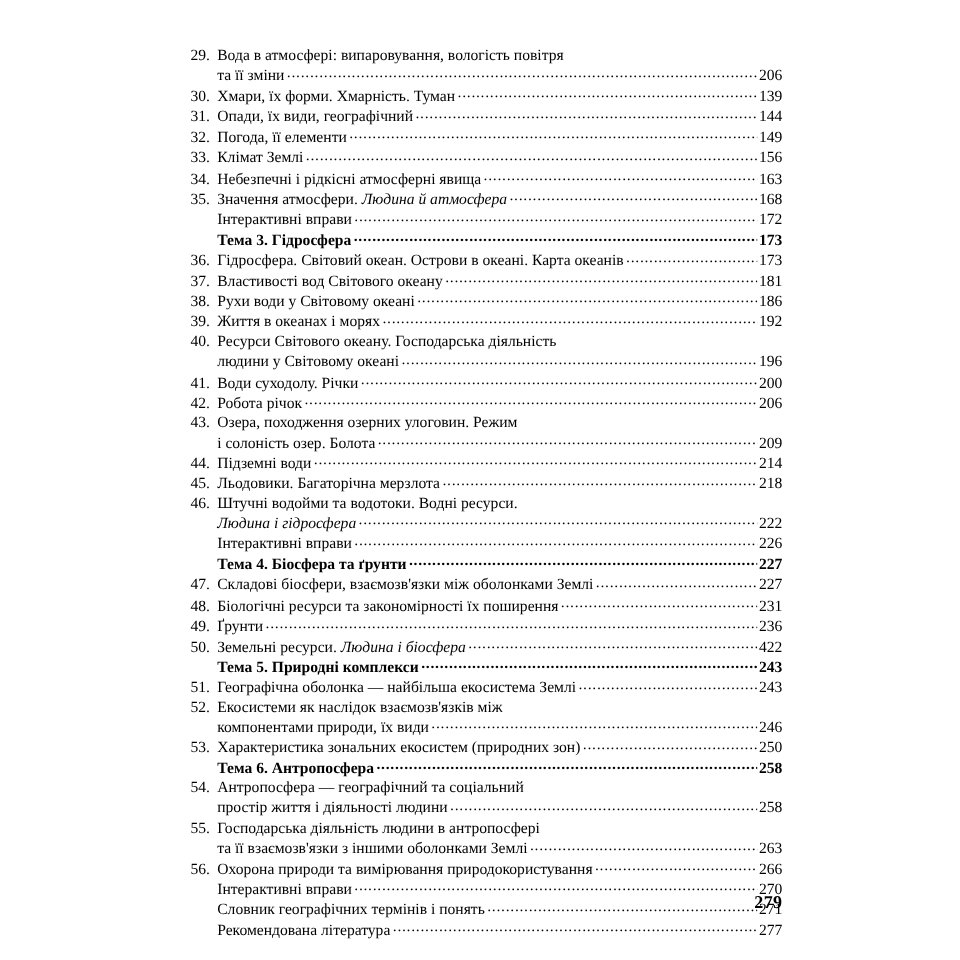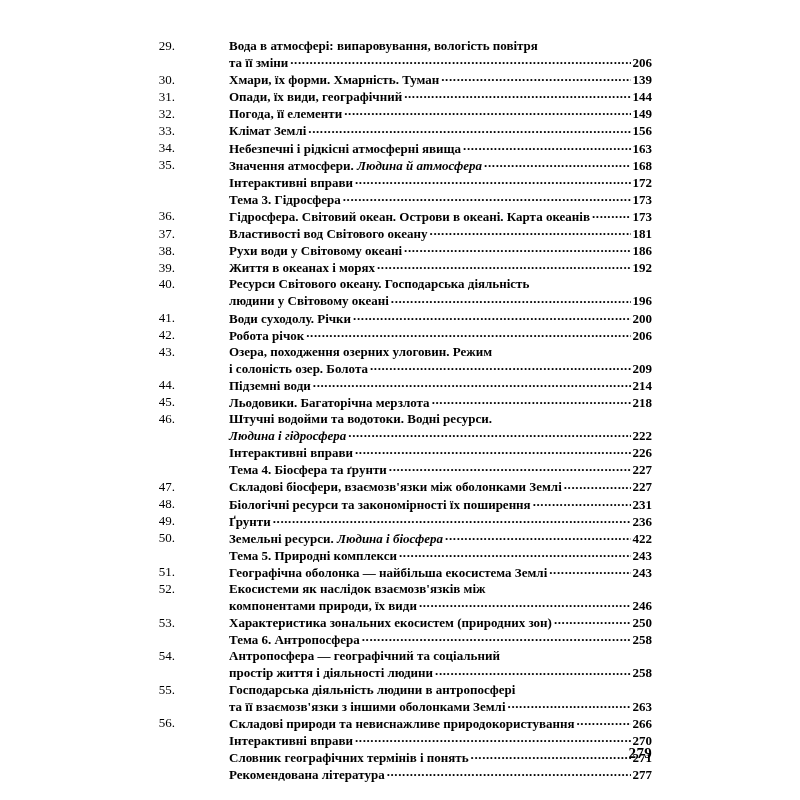--- a/index.html
+++ b/index.html
@@ -34,9 +34,8 @@
   }
   .row {
     display: flex;
-    align-items: center;
+    align-items: flex-end;
     width: 100%;
-    gap: 48px;
   }
   .num {
     width: 29px;

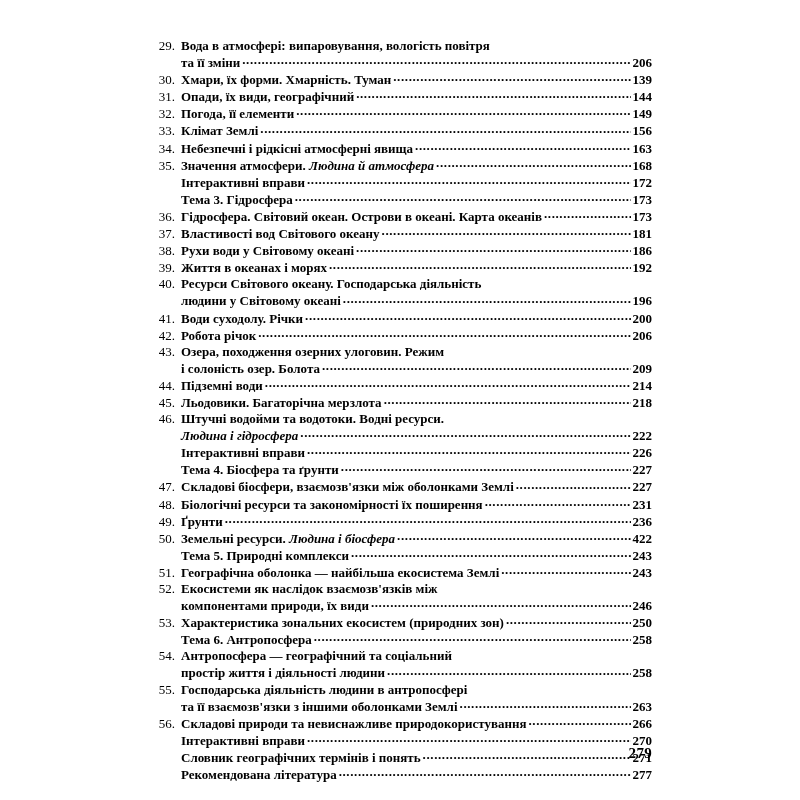--- a/index.html
+++ b/index.html
@@ -50,7 +50,6 @@
     min-width: 0;
     display: flex;
     align-items: baseline;
-    font-weight: bold;
   }
   .title {
     white-space: nowrap;

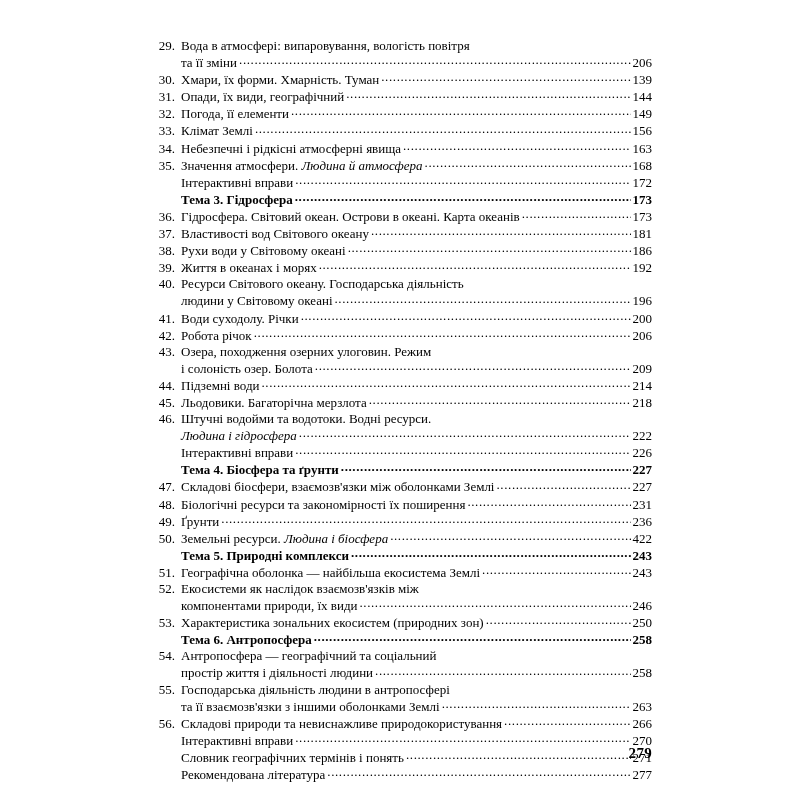--- a/index.html
+++ b/index.html
@@ -407,7 +407,7 @@
       <div class="row entry">
         <span class="num">56.</span>
         <span class="body-col">
-          <span class="title"><span>Складові природи та невиснажливе природокористування</span></span>
+          <span class="title"><span>Охорона природи та вимірювання природокористування</span></span>
           <span class="leader"></span>
           <span class="page-no">266</span>
         </span>

